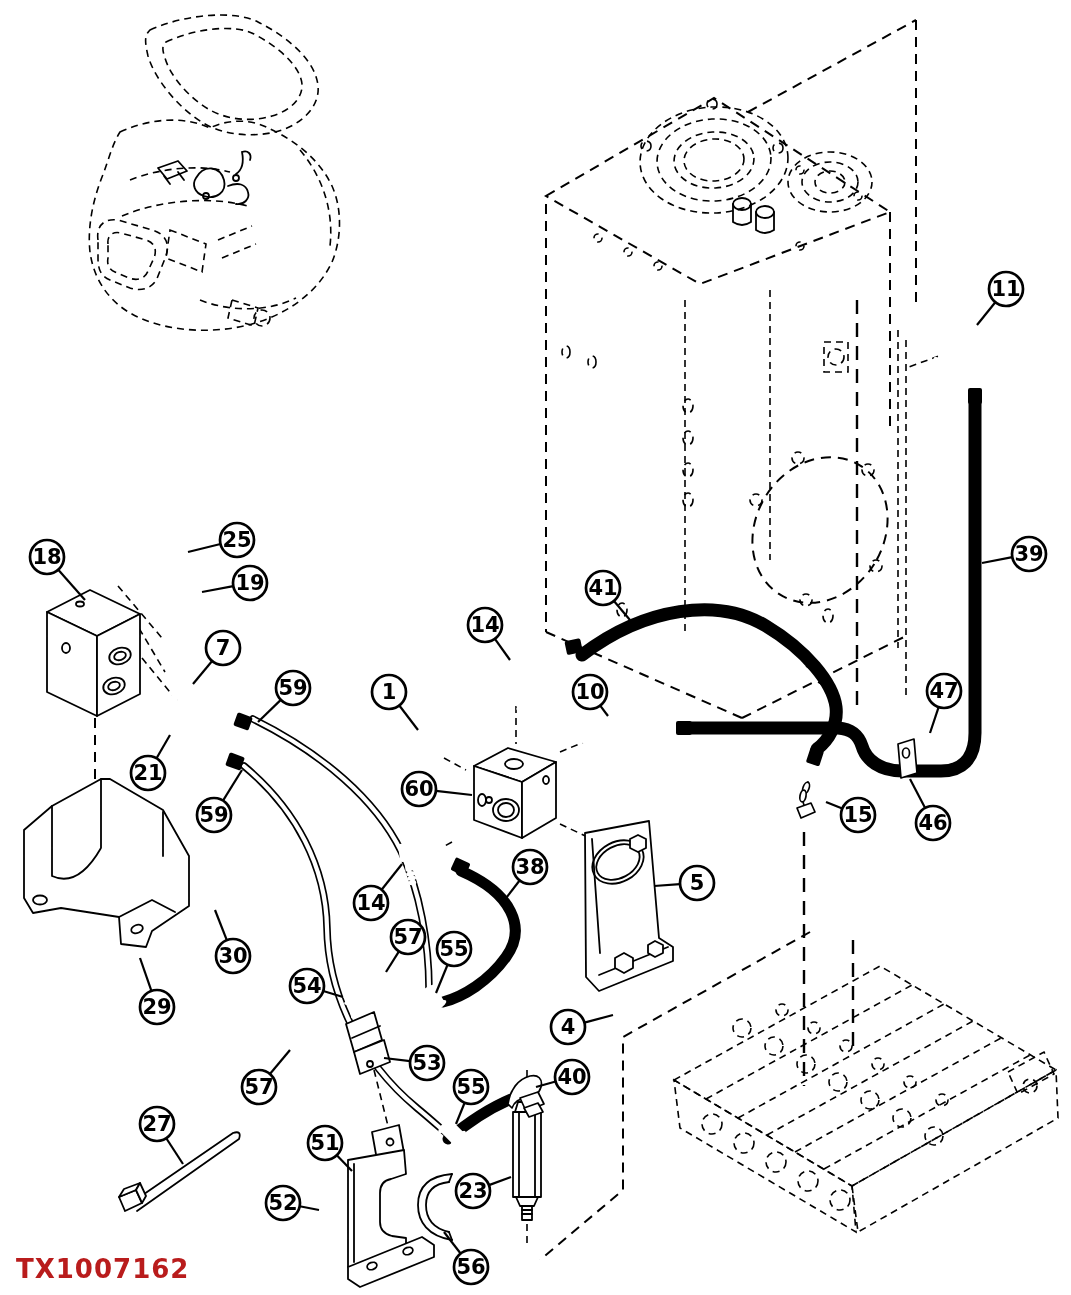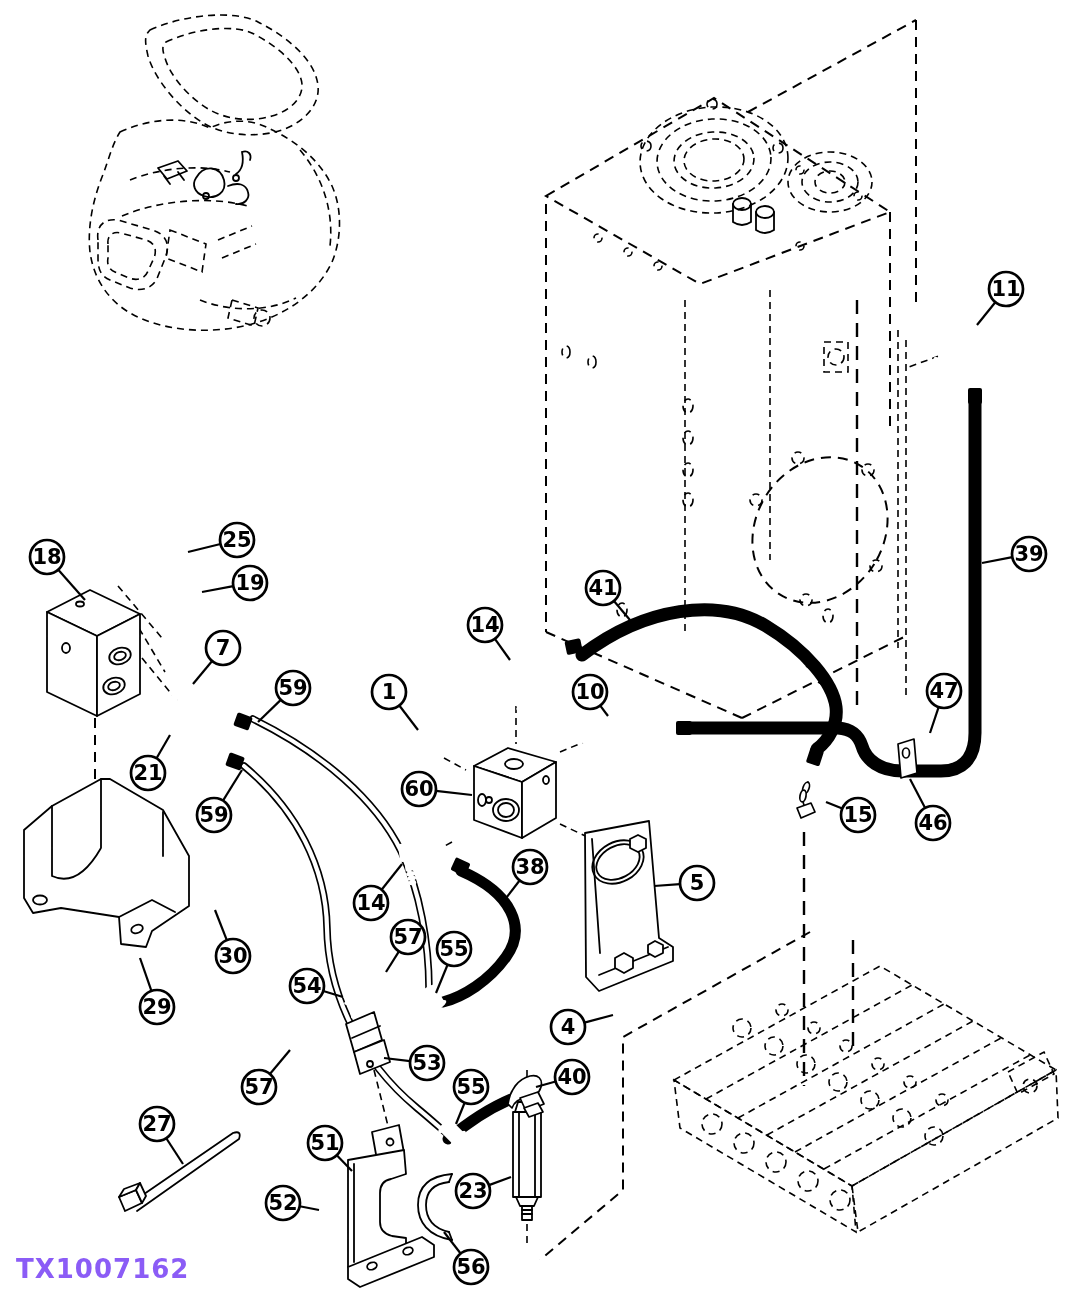--- a/index.html
+++ b/index.html
@@ -7,7 +7,7 @@
          font-family:"DejaVu Sans",sans-serif;}
   .stage svg{position:absolute;left:0;top:0;}
   .figure-id{position:absolute;left:16px;top:1254px;font-weight:bold;font-size:26px;
-             letter-spacing:1px;color:#8b5cf6;font-family:"DejaVu Sans",sans-serif;}
+             letter-spacing:1px;color:#b91c1c;font-family:"DejaVu Sans",sans-serif;}
   
   .ln{fill:none;stroke:#000;stroke-width:1.8;stroke-linejoin:round;stroke-linecap:round;}
   .fw{fill:#fff;stroke:#000;stroke-width:1.8;stroke-linejoin:round;}

